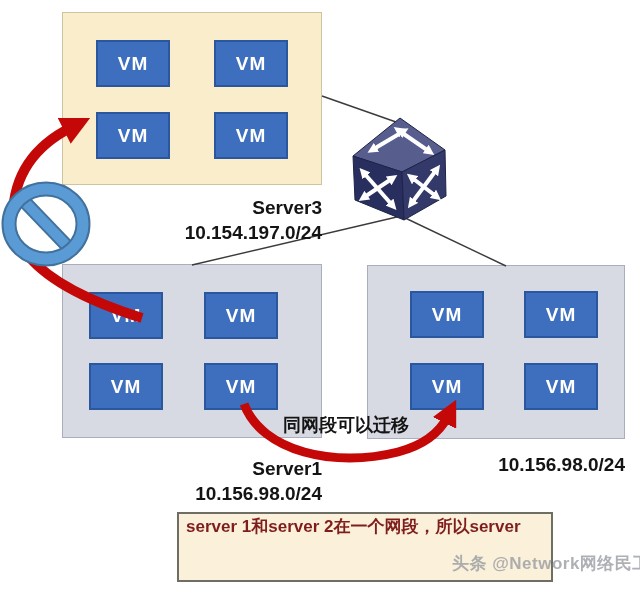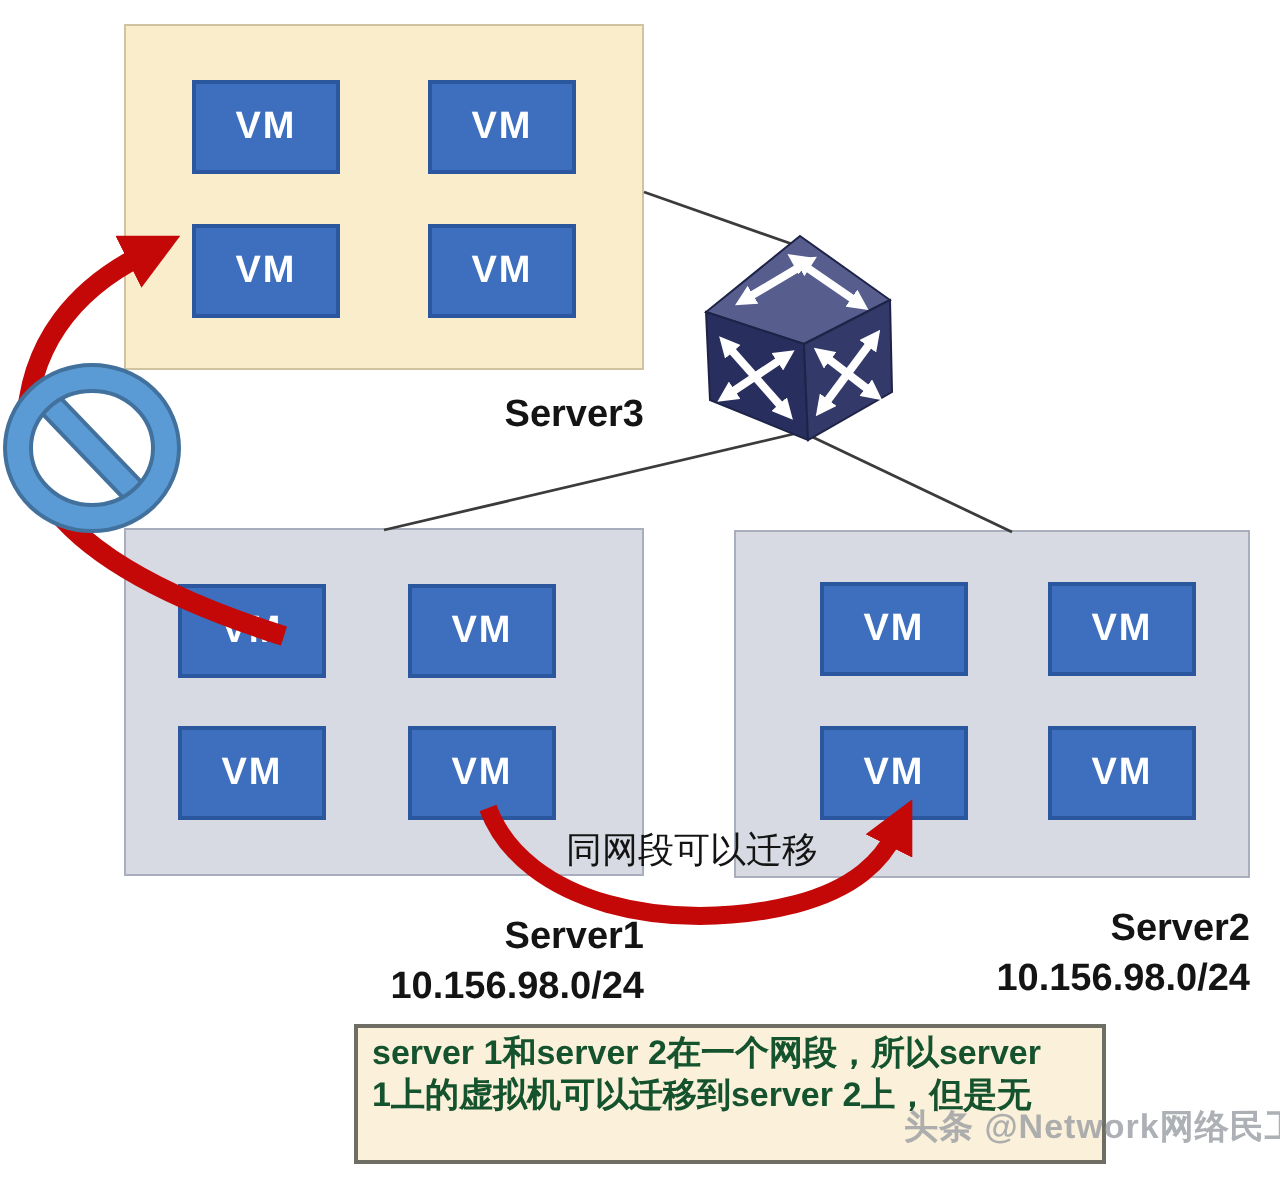--- a/index.html
+++ b/index.html
@@ -126,6 +126,7 @@
 
   <div class="srv-label" style="left:62px;top:195px;width:260px;">
     <div class="nm">Server3</div>
+    <div class="ip">10.154.197.0/24</div>
   </div>
   <div class="srv-label" style="left:62px;top:456px;width:260px;">
     <div class="nm">Server1</div>

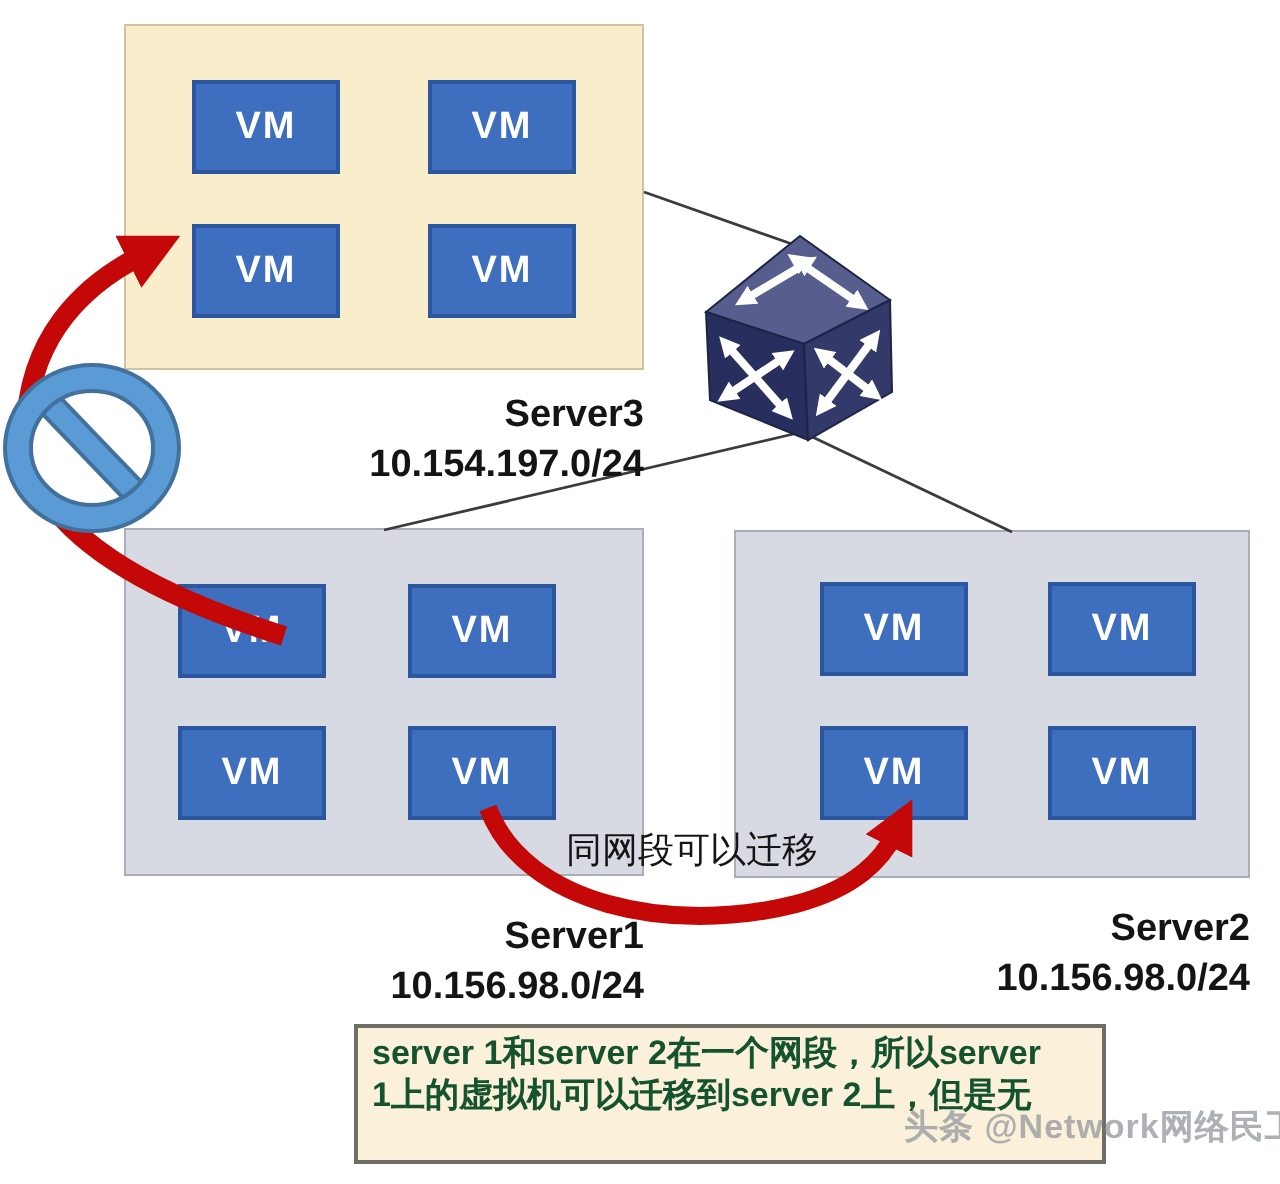--- a/index.html
+++ b/index.html
@@ -18,7 +18,7 @@
   .srv-label{position:absolute;text-align:right;font-weight:700;color:#141414;}
   .srv-label .nm{font-size:19px;line-height:25px;}
   .srv-label .ip{font-size:19px;line-height:25px;}
-  .mig-label{position:absolute;font-weight:400;font-size:18px;color:#141414;white-space:nowrap;text-align:right;}
+  .mig-label{position:absolute;font-weight:700;font-size:18px;color:#141414;white-space:nowrap;text-align:right;}
   .note-box{
     position:absolute;left:177px;top:512px;width:376px;height:70px;box-sizing:border-box;
     background:#FBF1DA;border:2px solid #6E6E64;padding:2px 7px;

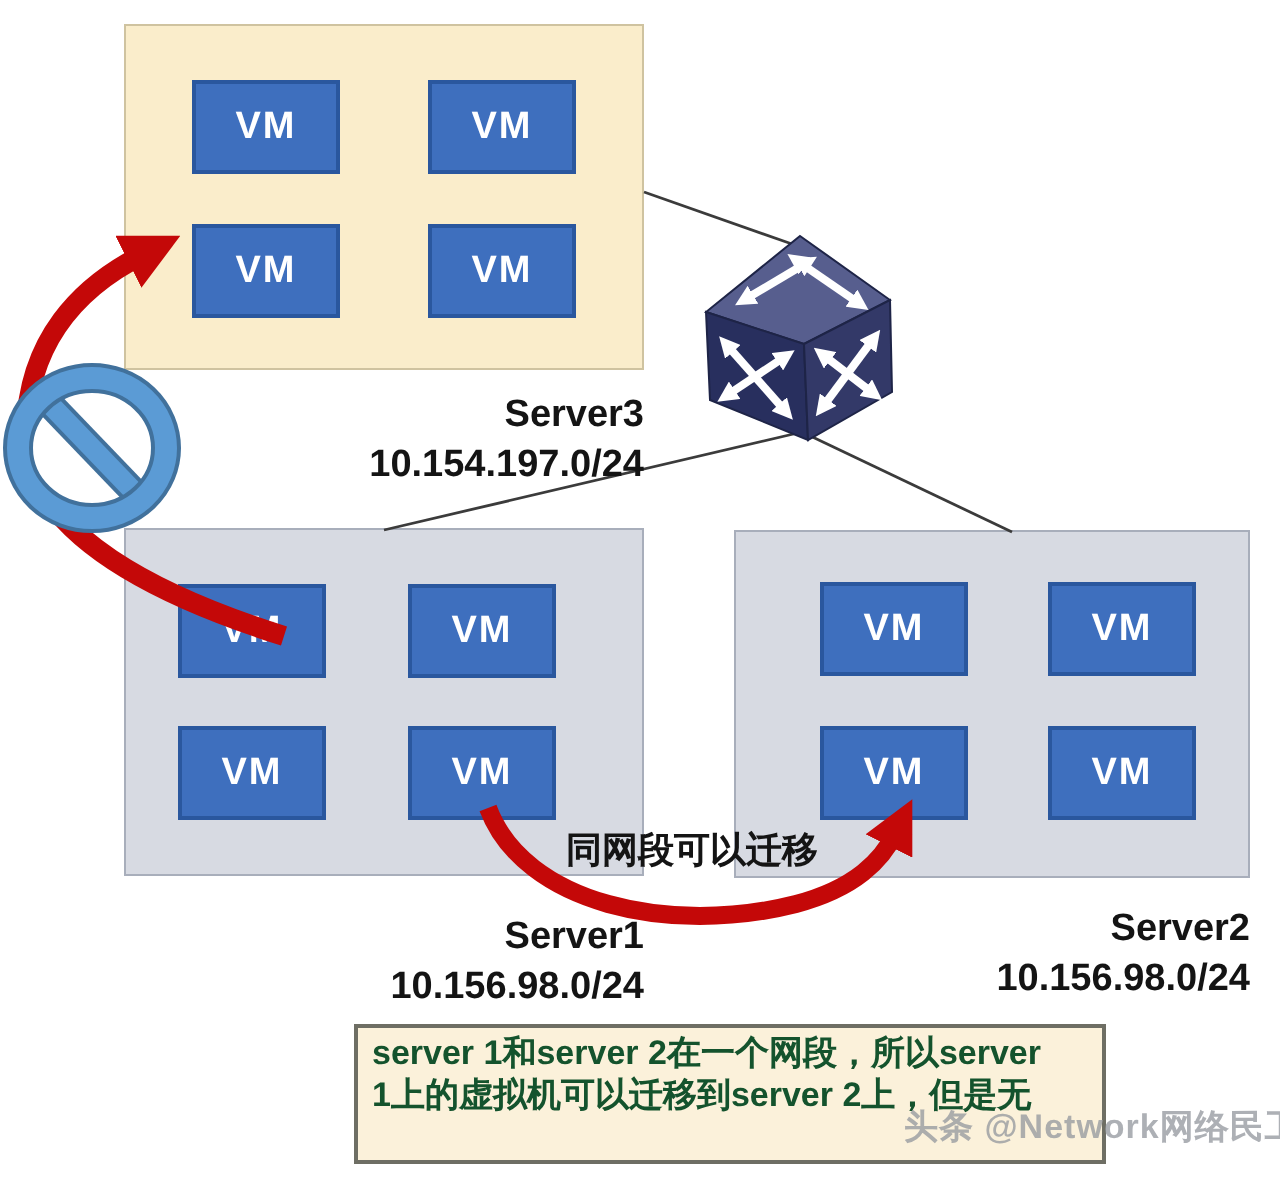--- a/index.html
+++ b/index.html
@@ -133,7 +133,6 @@
     <div class="ip">10.156.98.0/24</div>
   </div>
   <div class="srv-label" style="left:367px;top:452px;width:258px;">
-    <div class="nm">Server2</div>
     <div class="ip">10.156.98.0/24</div>
   </div>
 

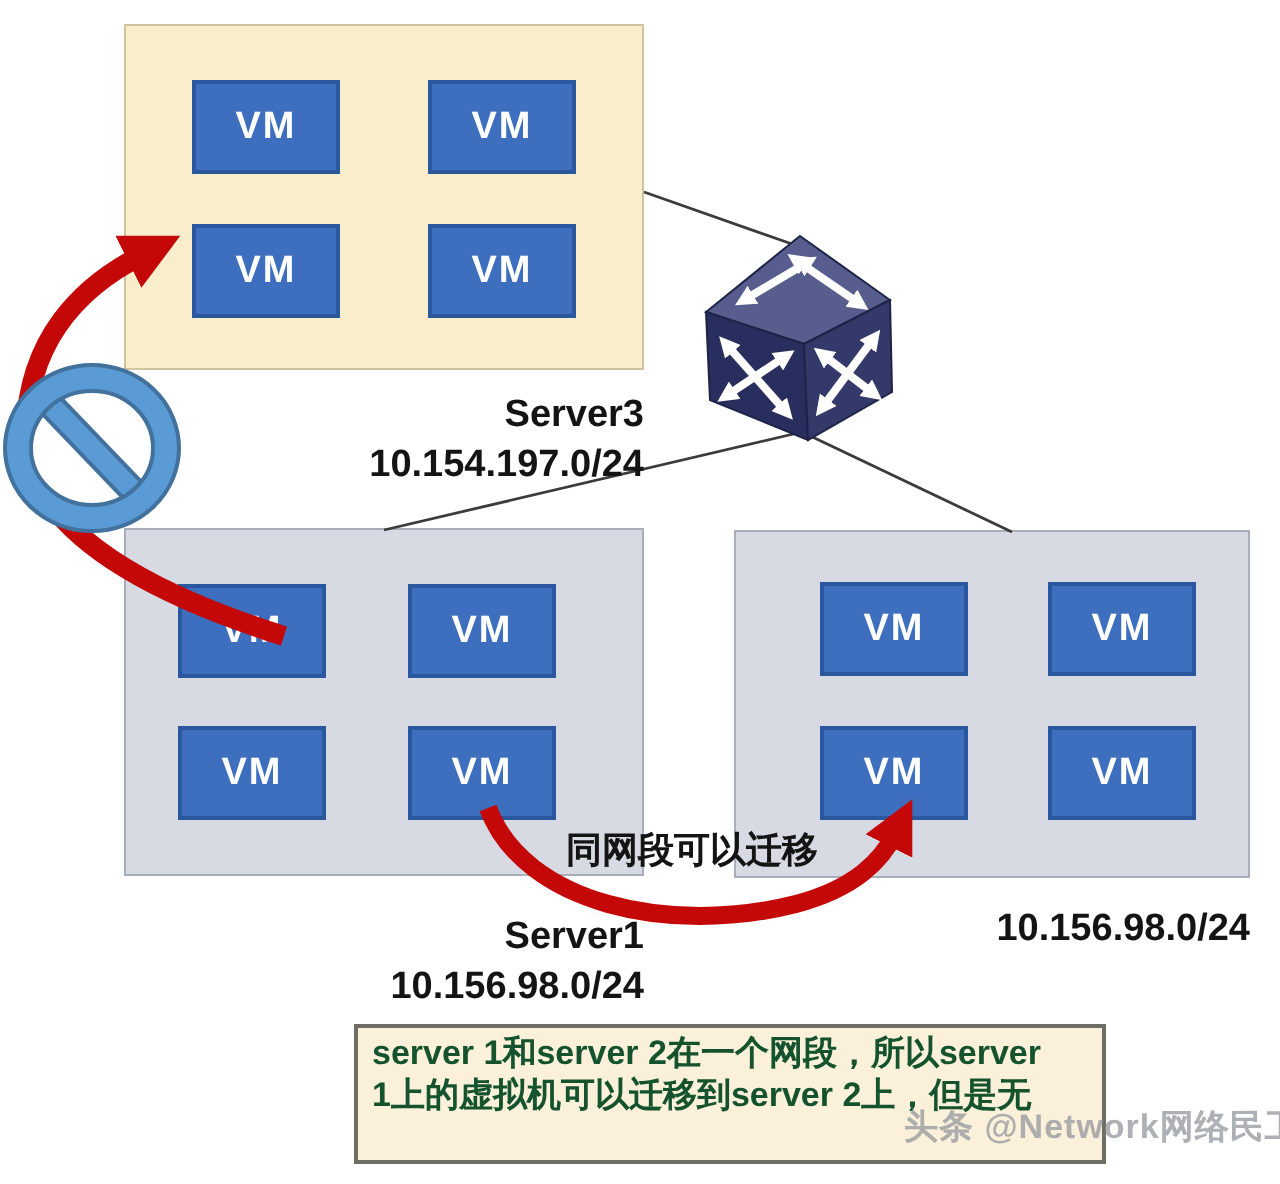--- a/index.html
+++ b/index.html
@@ -22,7 +22,7 @@
   .note-box{
     position:absolute;left:177px;top:512px;width:376px;height:70px;box-sizing:border-box;
     background:#FBF1DA;border:2px solid #6E6E64;padding:2px 7px;
-    font-weight:700;font-size:17px;line-height:21px;color:#14532d;
+    font-weight:700;font-size:17px;line-height:21px;color:#7f1d1d;
   }
   .watermark{
     position:absolute;left:452px;top:552px;width:195px;

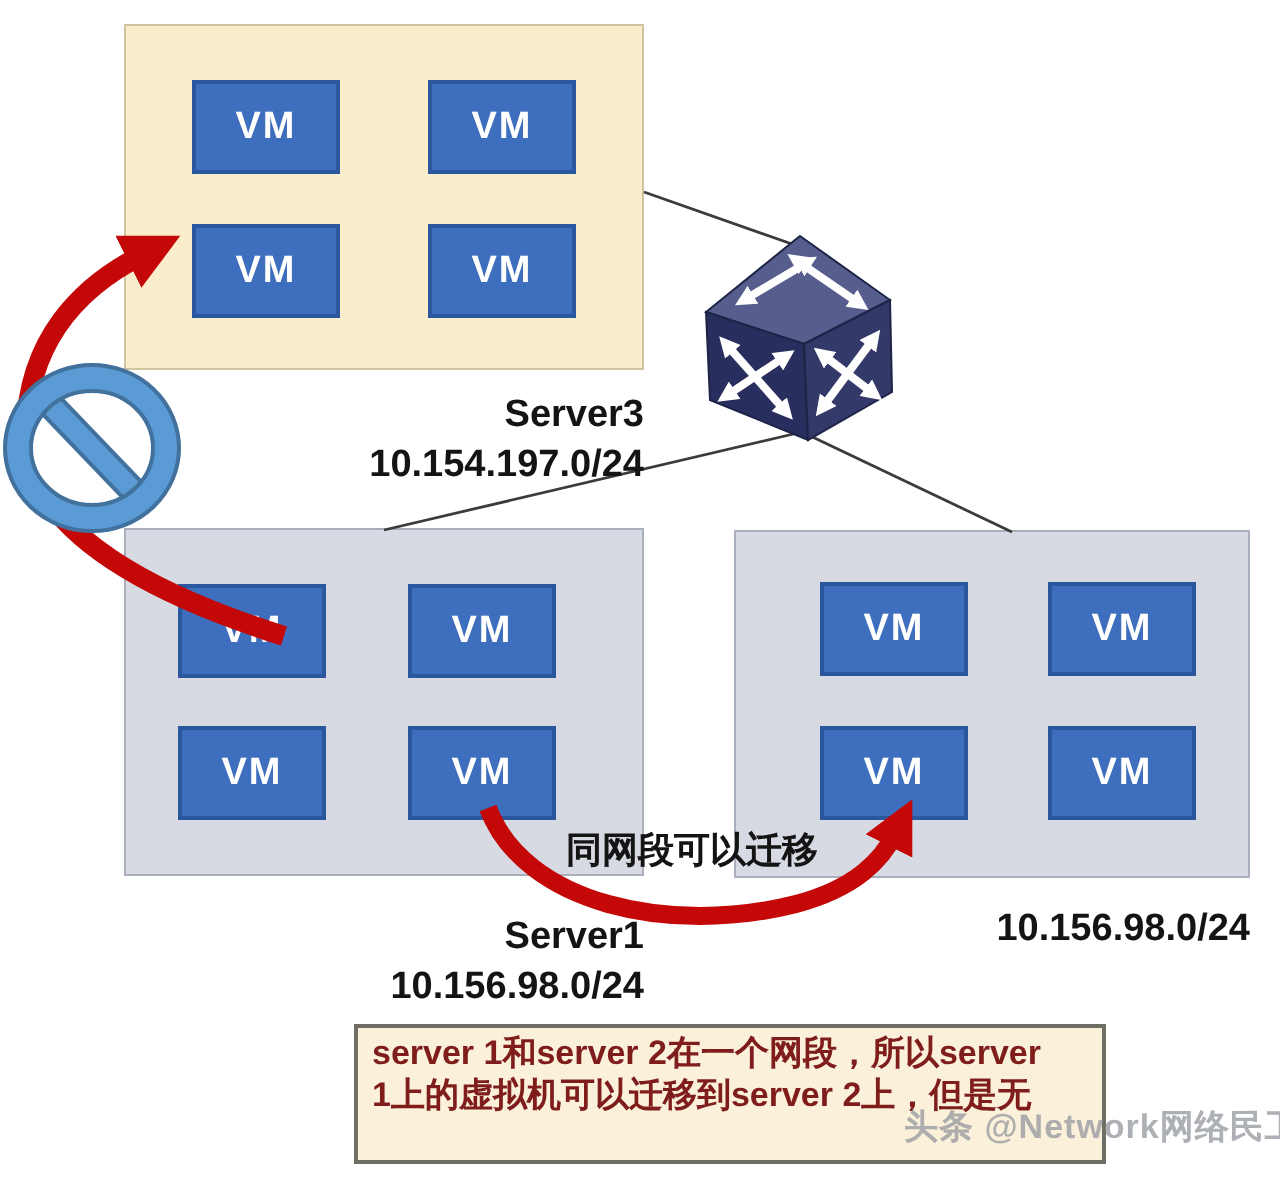--- a/index.html
+++ b/index.html
@@ -140,7 +140,6 @@
 
   <div class="note-box">
     <div>server 1和server 2在一个网段，所以server</div>
-    <div>1上的虚拟机可以迁移到server 2上，但是无</div>
   </div>
 
   <div class="watermark">头条 @Network网络民工</div>

